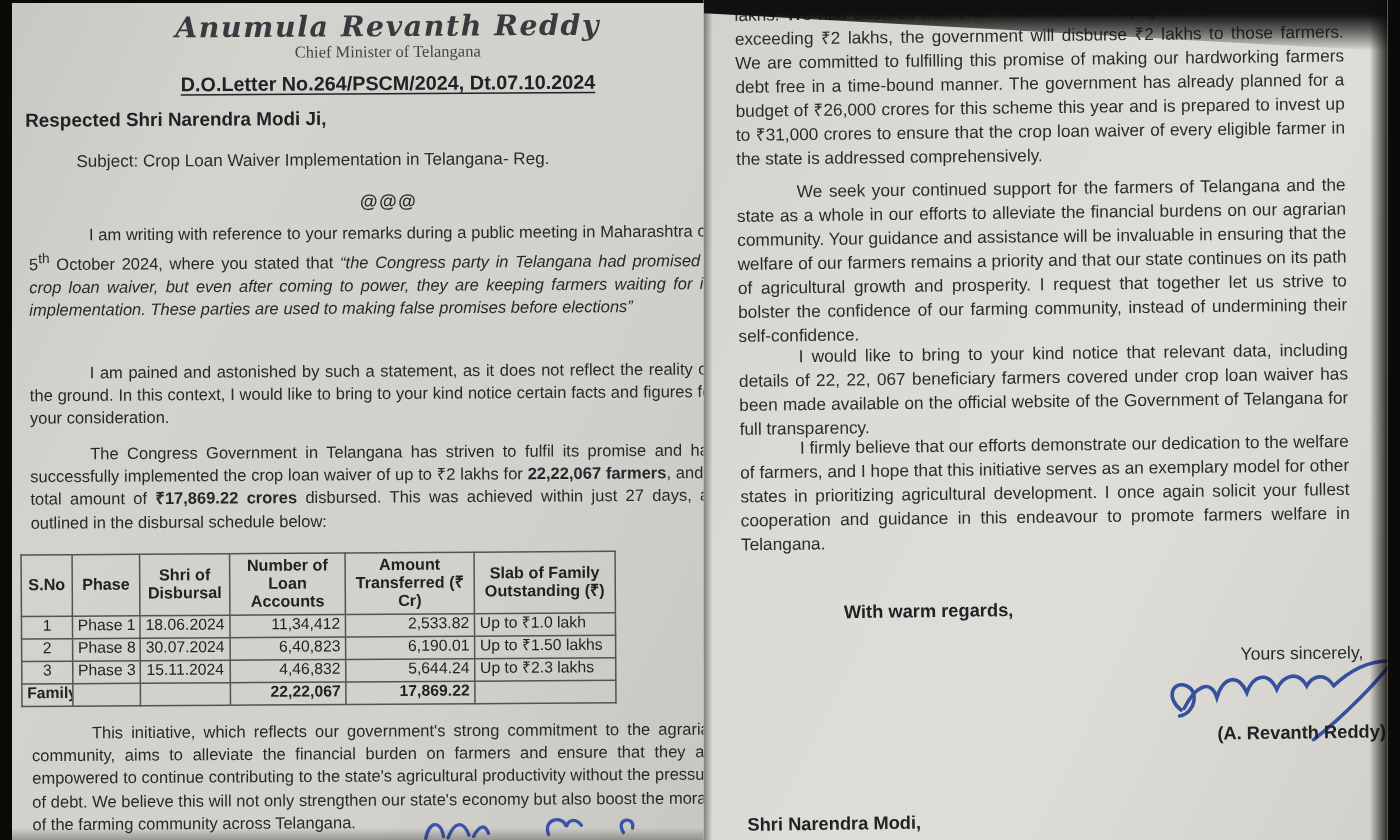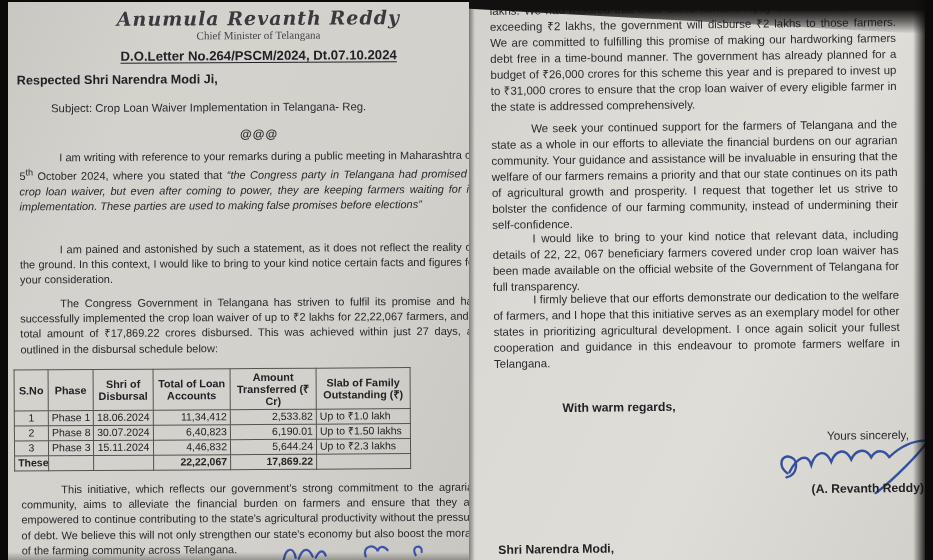--- a/index.html
+++ b/index.html
@@ -41,7 +41,7 @@
   .body2{font-size:11.5px;line-height:16px;text-align:justify;color:#2b2b2f;}
   .ind{text-indent:40px;}
   .q{font-style:italic;}
-  .b{font-weight:normal;}
+  .b{font-weight:bold;}
 
   .tbl{border-collapse:collapse;font-size:10.5px;color:#222226;table-layout:fixed;}
   .tbl th,.tbl td{border:1.6px solid #56534e;padding:1px 3px;overflow:hidden;white-space:nowrap;}

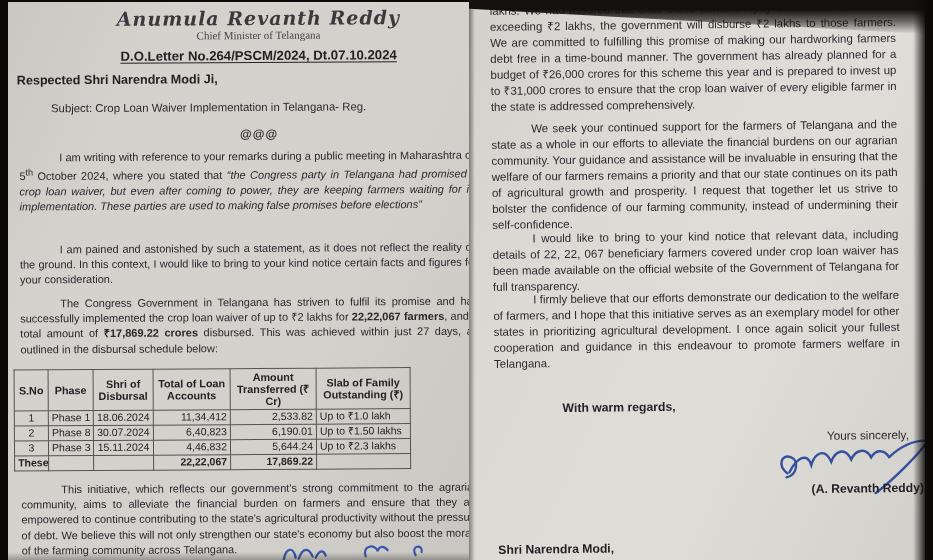--- a/index.html
+++ b/index.html
@@ -92,7 +92,7 @@
             <th>S.No</th>
             <th>Phase</th>
             <th>Shri of Disbursal</th>
-            <th>Total of Loan Accounts</th>
+            <th>Number of Loan Accounts</th>
             <th>Amount Transferred (₹ Cr)</th>
             <th>Slab of Family Outstanding (₹)</th>
           </tr>

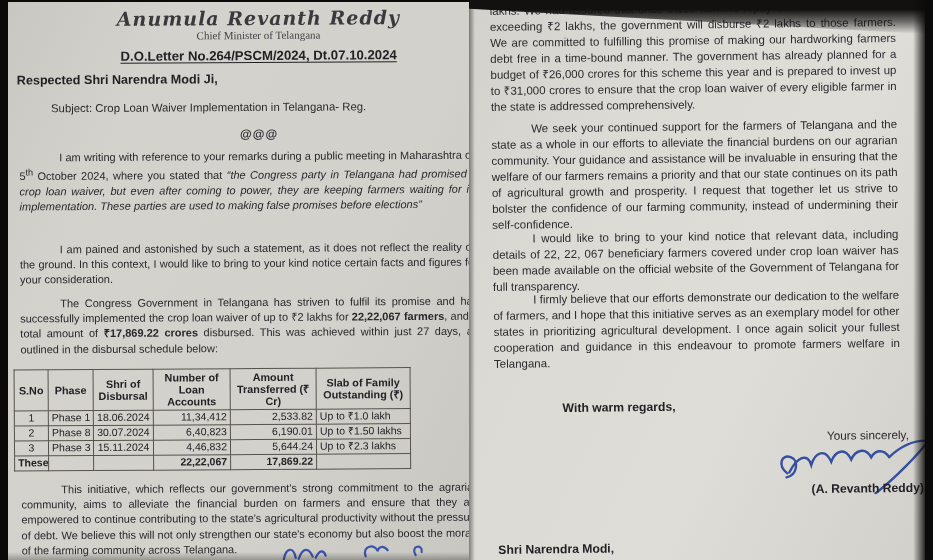--- a/index.html
+++ b/index.html
@@ -123,7 +123,7 @@
             <td class="l">Up to ₹2.3 lakhs</td>
           </tr>
           <tr class="tot">
-            <td class="l">These</td>
+            <td class="l">Family</td>
             <td></td>
             <td></td>
             <td class="r">22,22,067</td>

